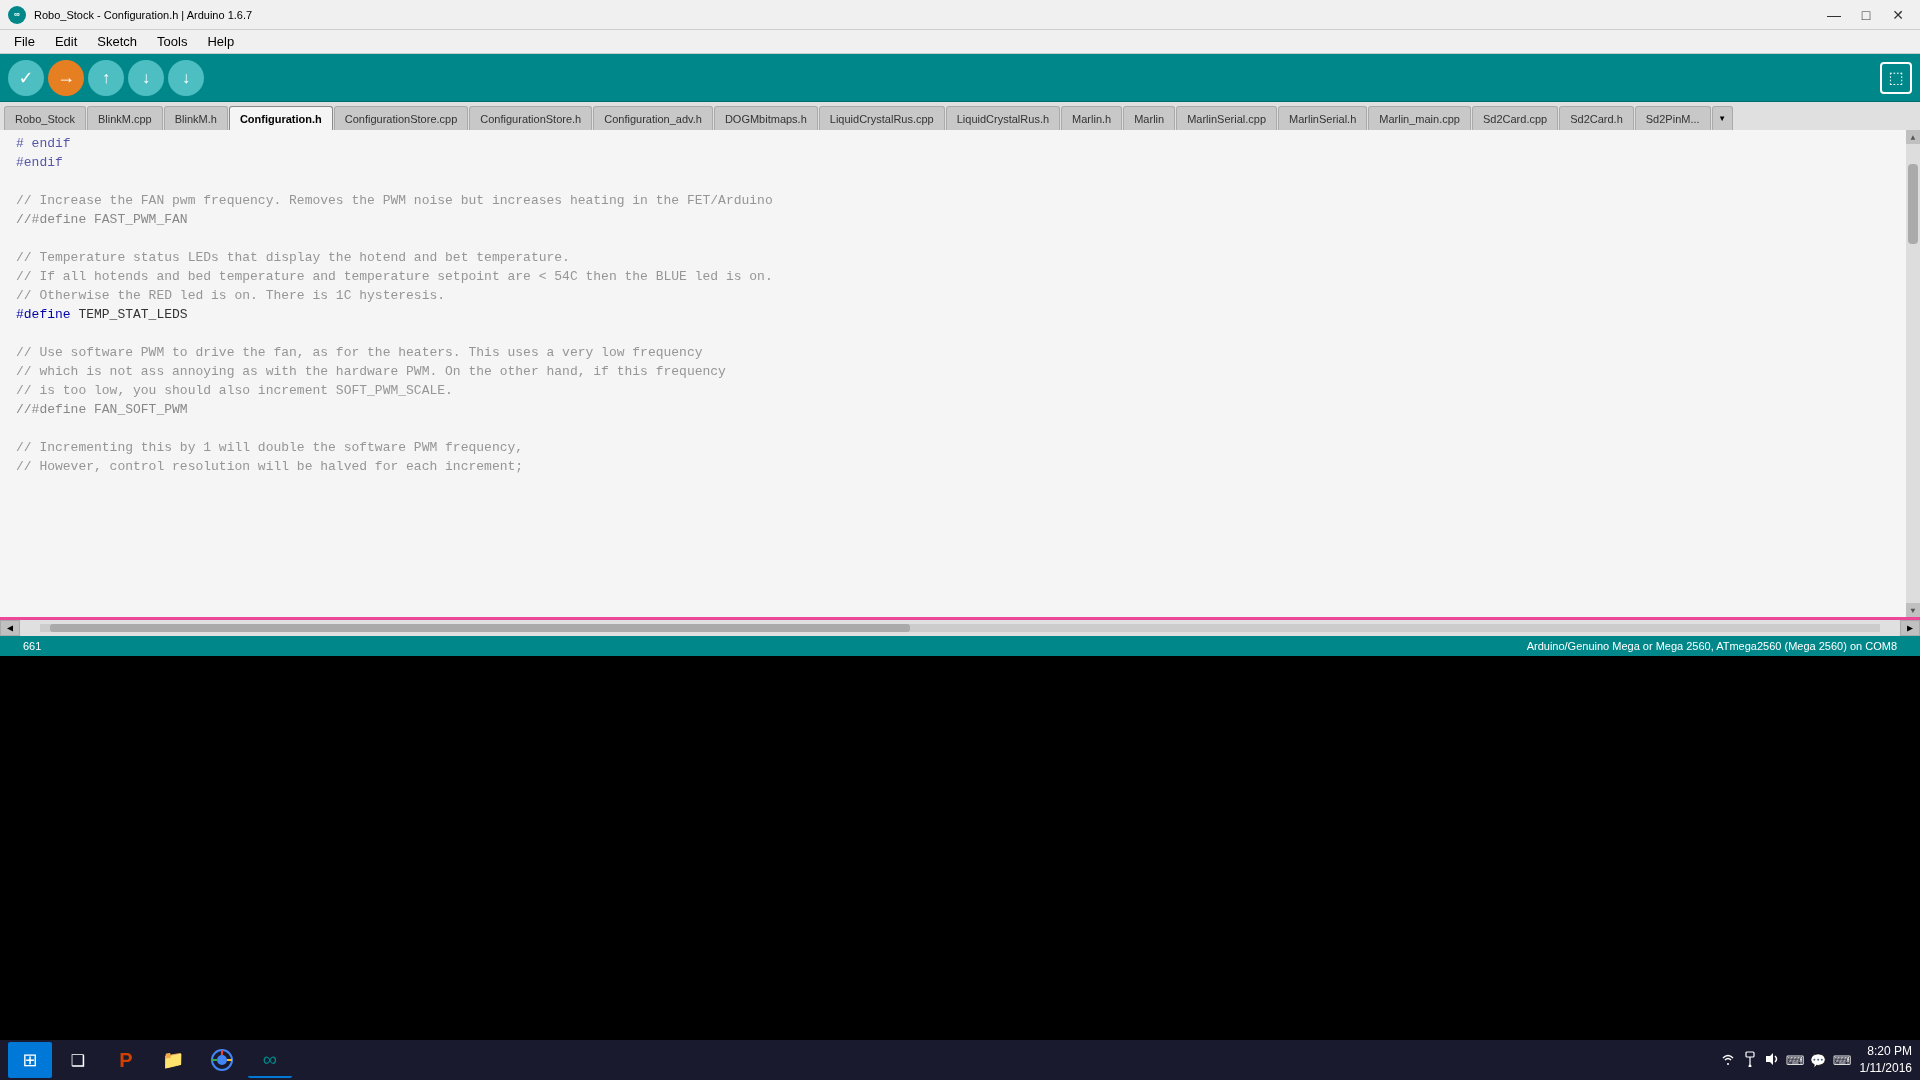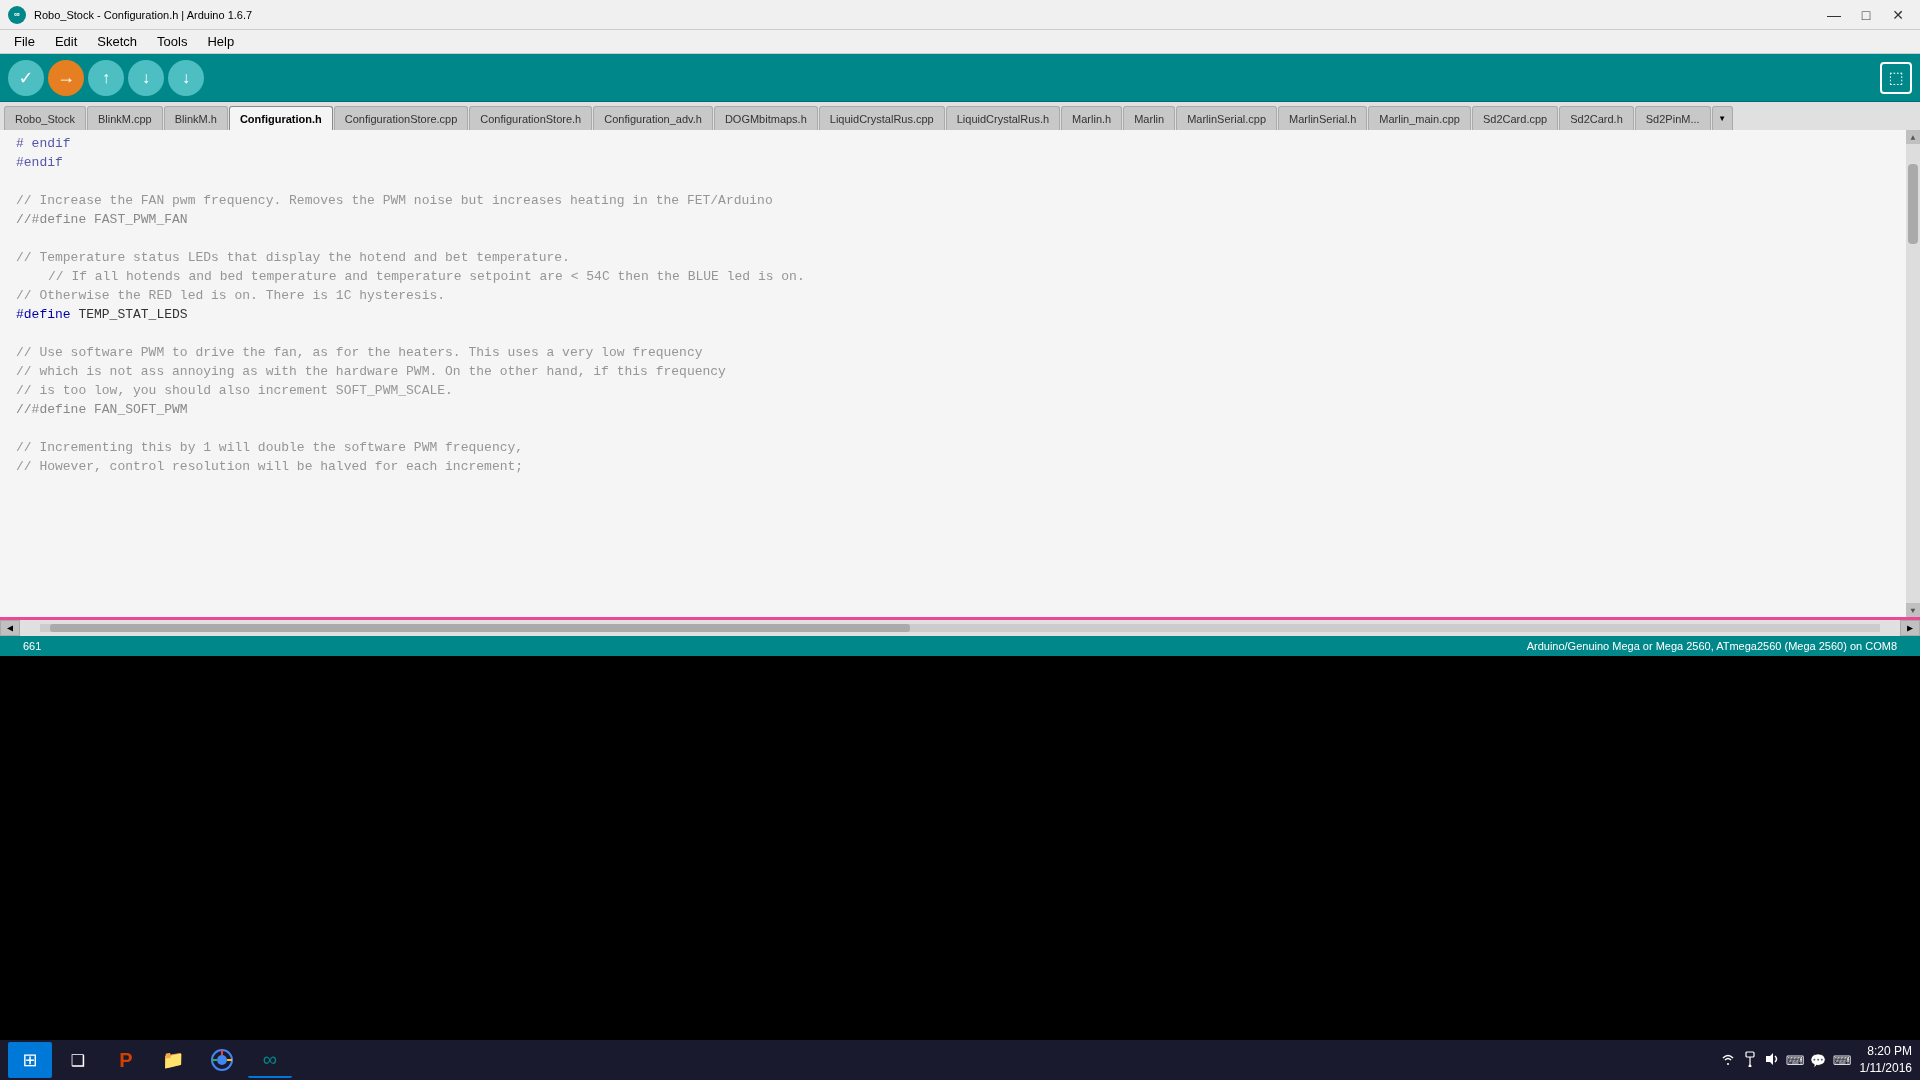--- a/index.html
+++ b/index.html
@@ -419,7 +419,7 @@
     <div class="code-line"><span style="color:#888;">//#define FAST_PWM_FAN</span></div>
     <div class="code-line">&nbsp;</div>
     <div class="code-line"><span style="color:#969696;">// Temperature status LEDs that display the hotend and bet temperature.</span></div>
-    <div class="code-line"><span style="color:#969696;margin-left:32px;">// If all hotends and bed temperature and temperature setpoint are &lt; 54C then the BLUE led is on.</span></div>
+    <div class="code-line"><span style="color:#969696;">// If all hotends and bed temperature and temperature setpoint are &lt; 54C then the BLUE led is on.</span></div>
     <div class="code-line"><span style="color:#969696;">// Otherwise the RED led is on. There is 1C hysteresis.</span></div>
     <div class="code-line"><span style="color:#0000aa;">#define</span><span style="color:#333;"> TEMP_STAT_LEDS</span></div>
     <div class="code-line">&nbsp;</div>

